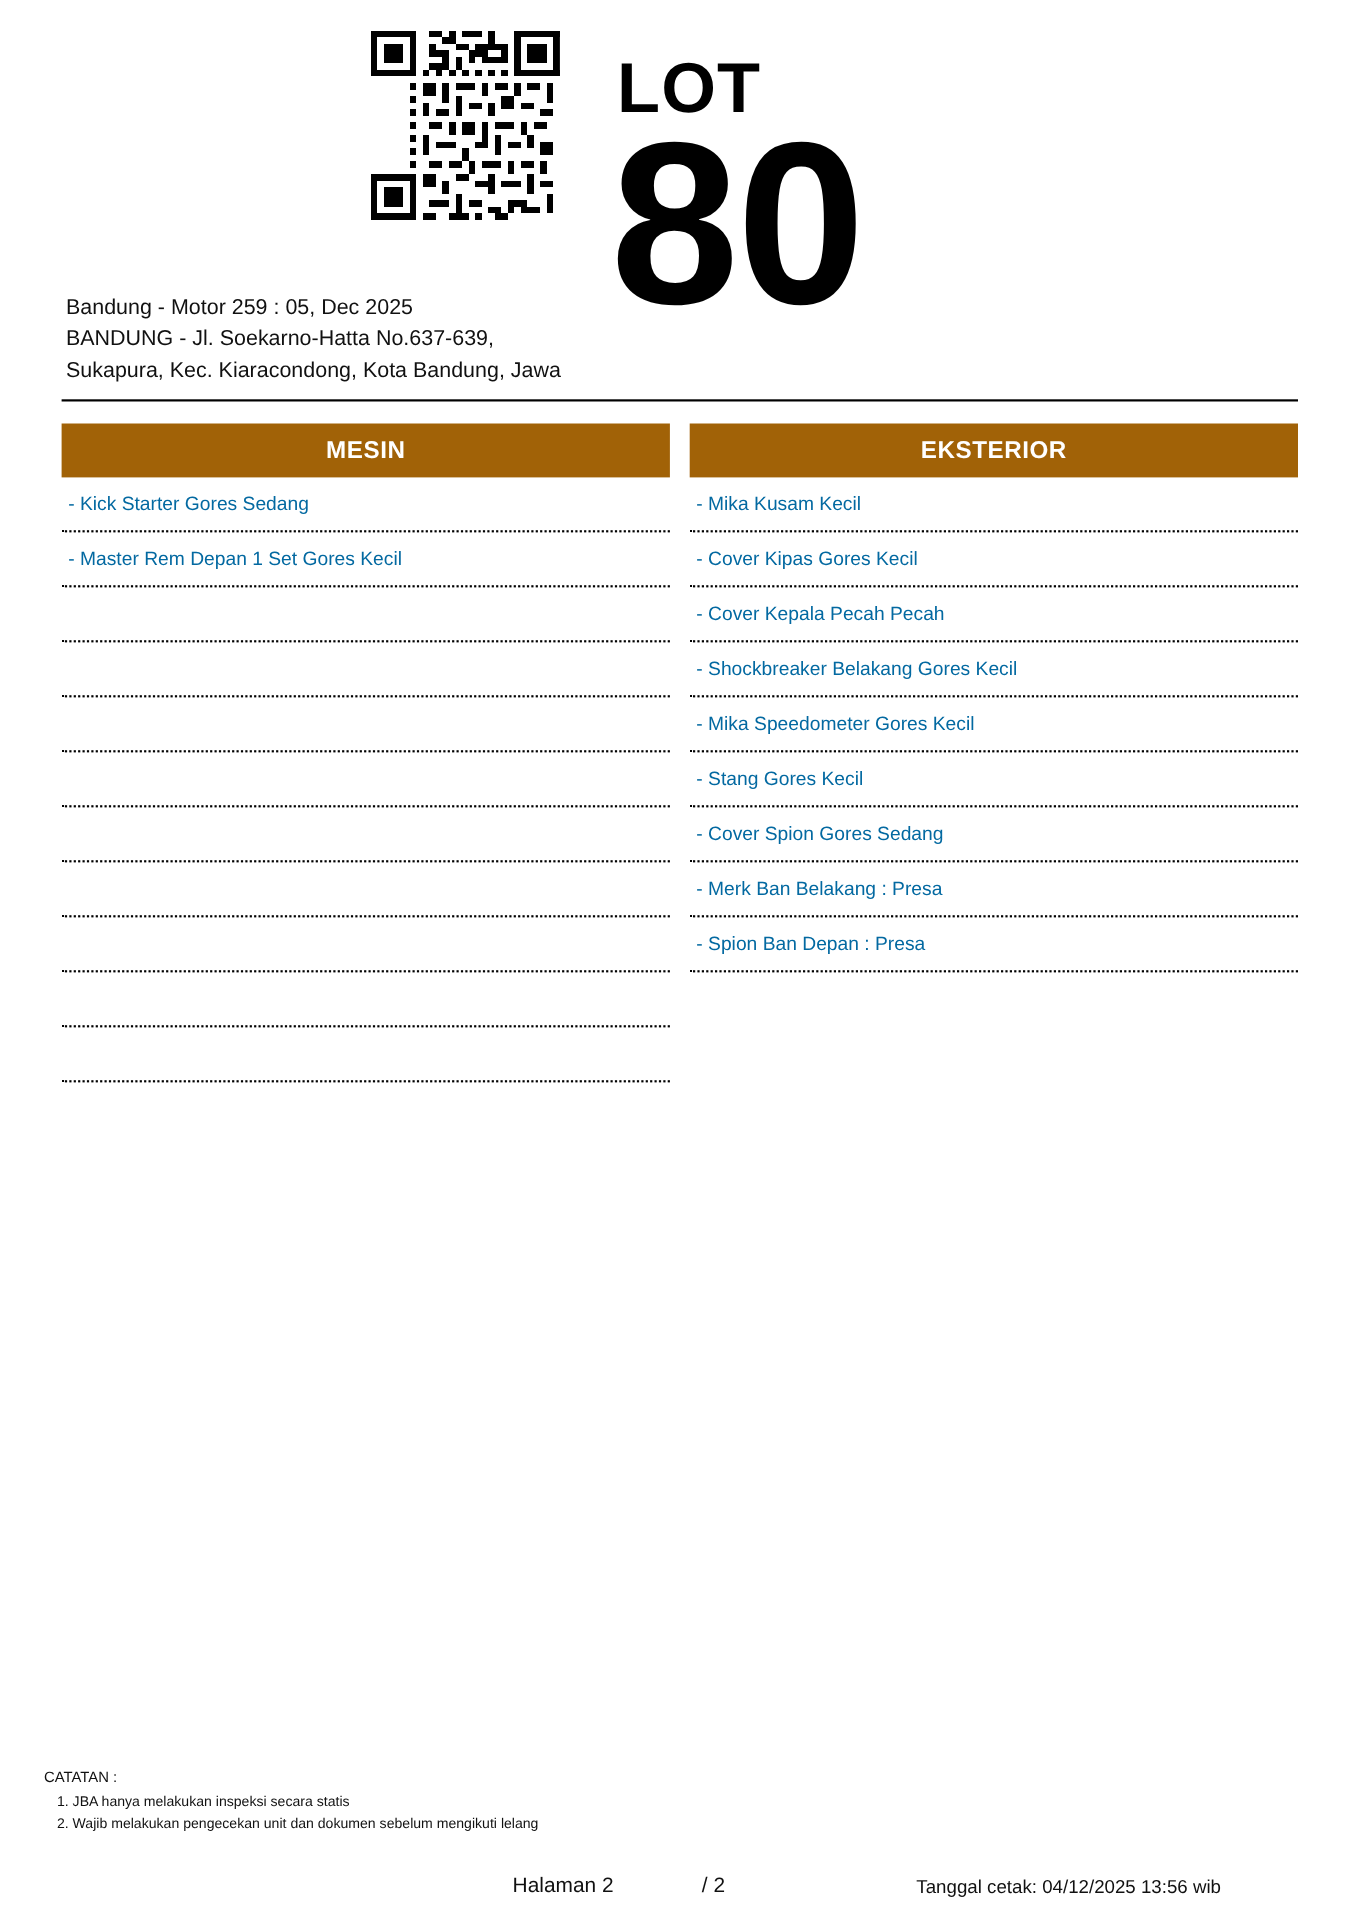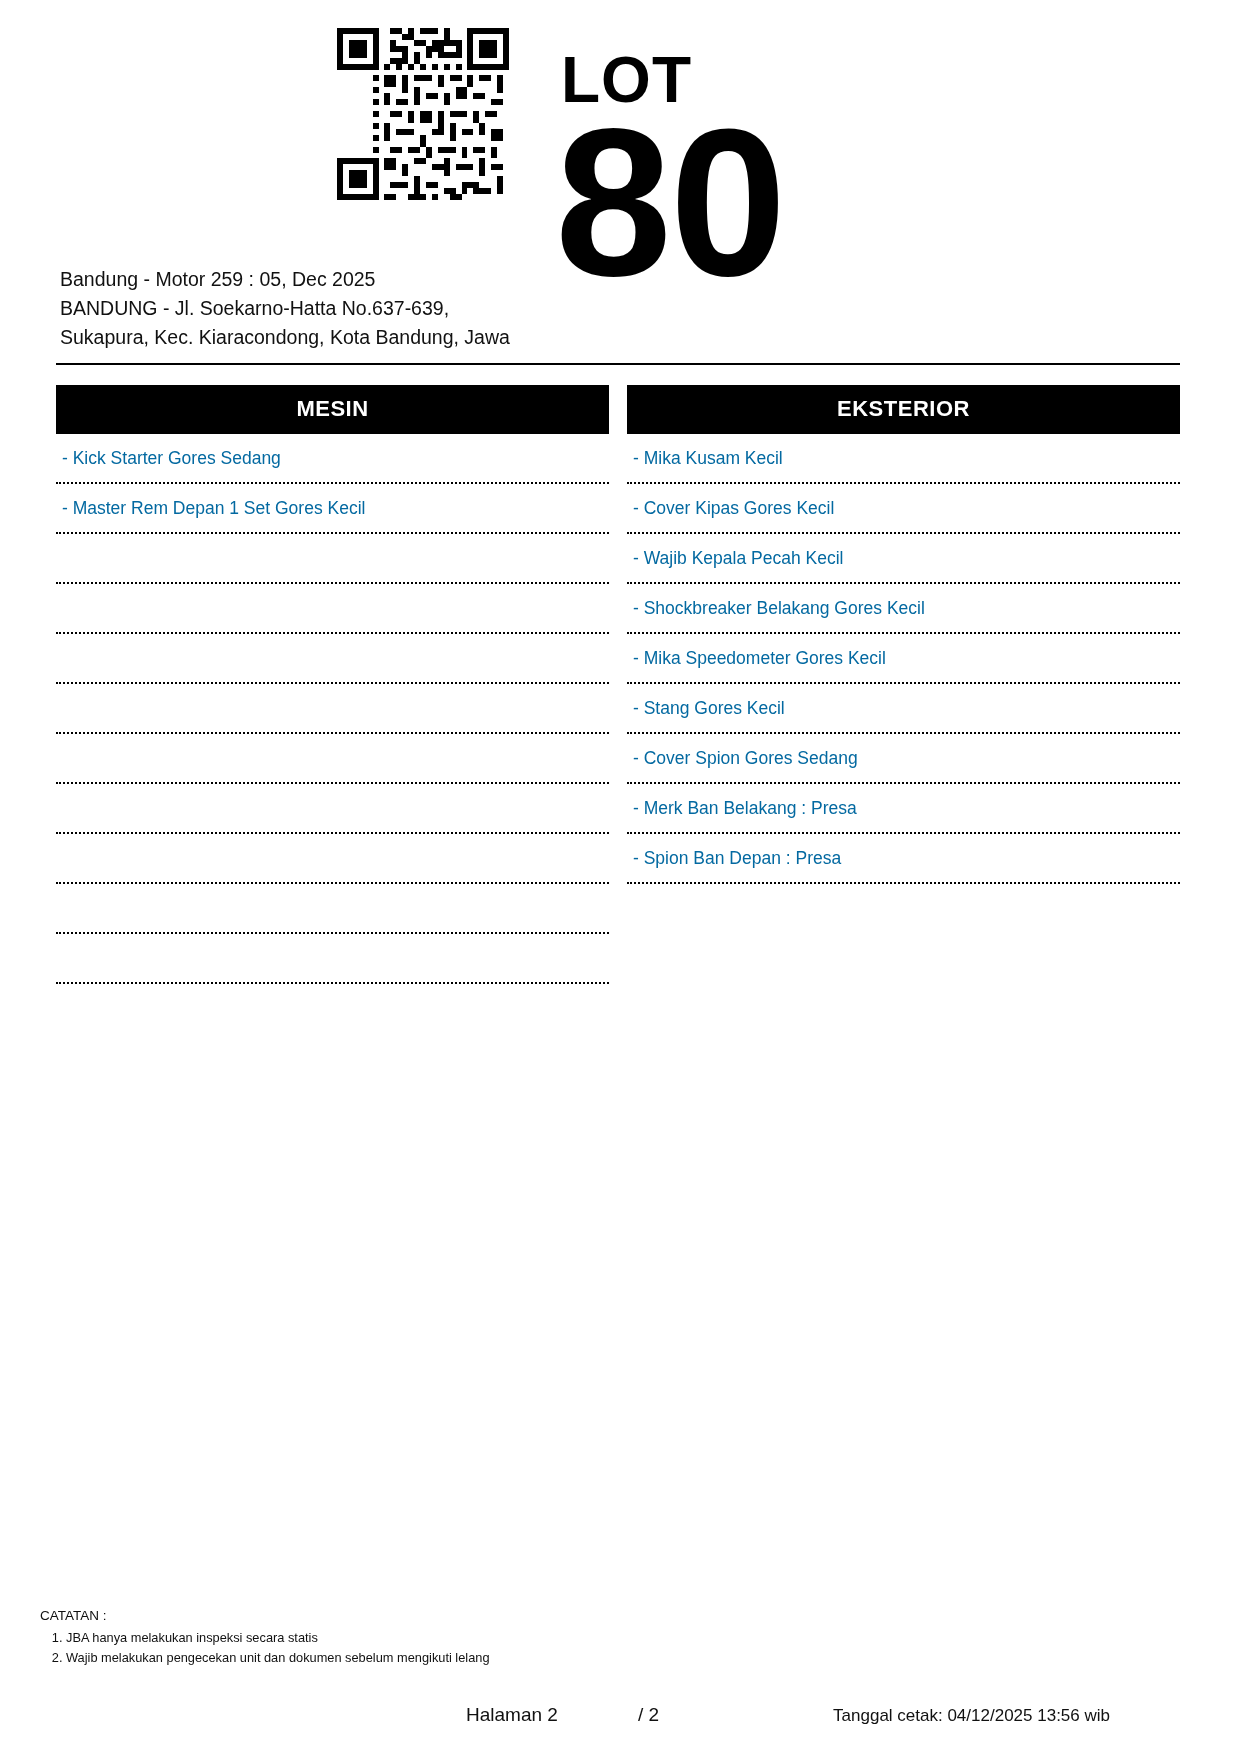--- a/index.html
+++ b/index.html
@@ -94,7 +94,7 @@
     width: 553px;
   }
   .col-head {
-    background: #000000;
+    background: #a16207;
     color: #fff;
     text-align: center;
     font-size: 22px;

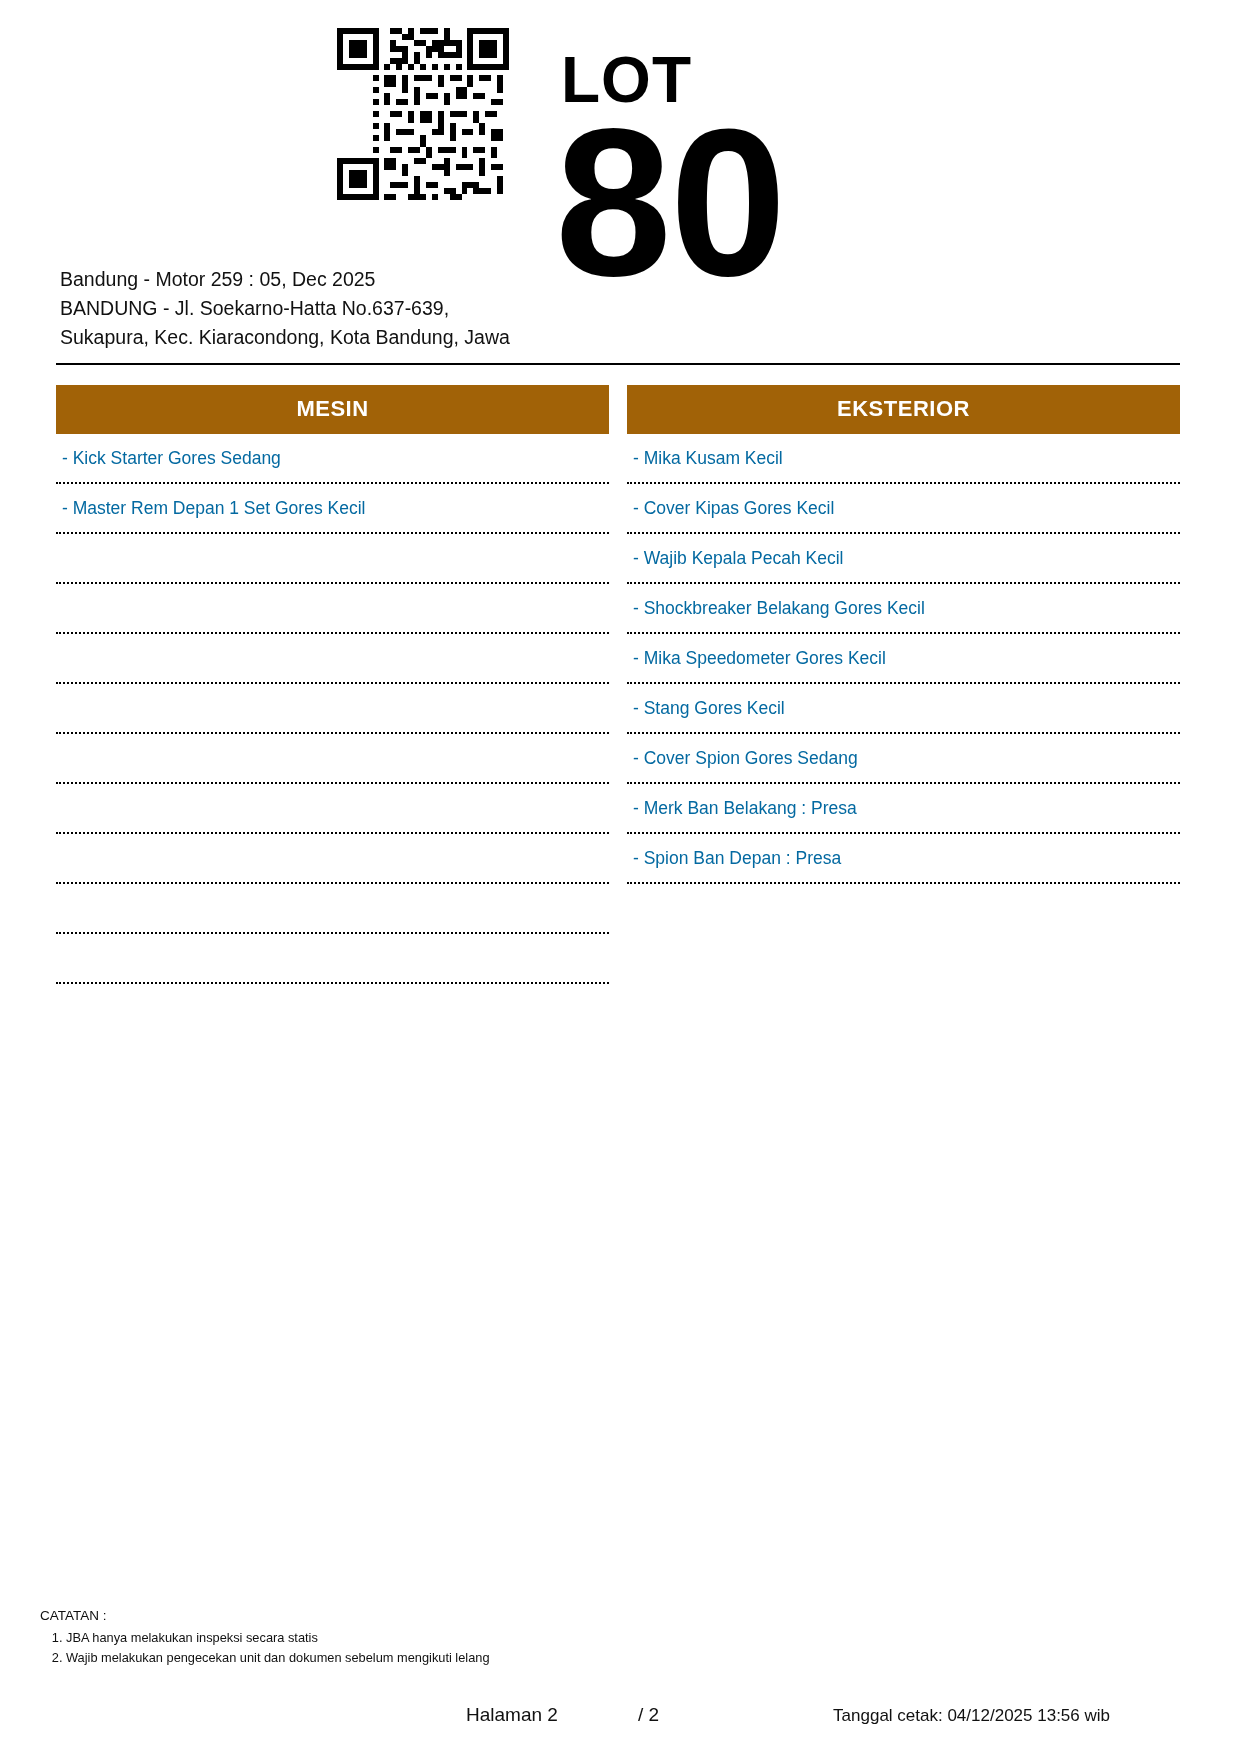--- a/index.html
+++ b/index.html
@@ -327,7 +327,7 @@
       <div class="items">
         <div class="item">- Mika Kusam Kecil</div>
         <div class="item">- Cover Kipas Gores Kecil</div>
-        <div class="item">- Wajib Kepala Pecah Kecil</div>
+        <div class="item">- Cover Kepala Pecah Pecah</div>
         <div class="item">- Shockbreaker Belakang Gores Kecil</div>
         <div class="item">- Mika Speedometer Gores Kecil</div>
         <div class="item">- Stang Gores Kecil</div>

